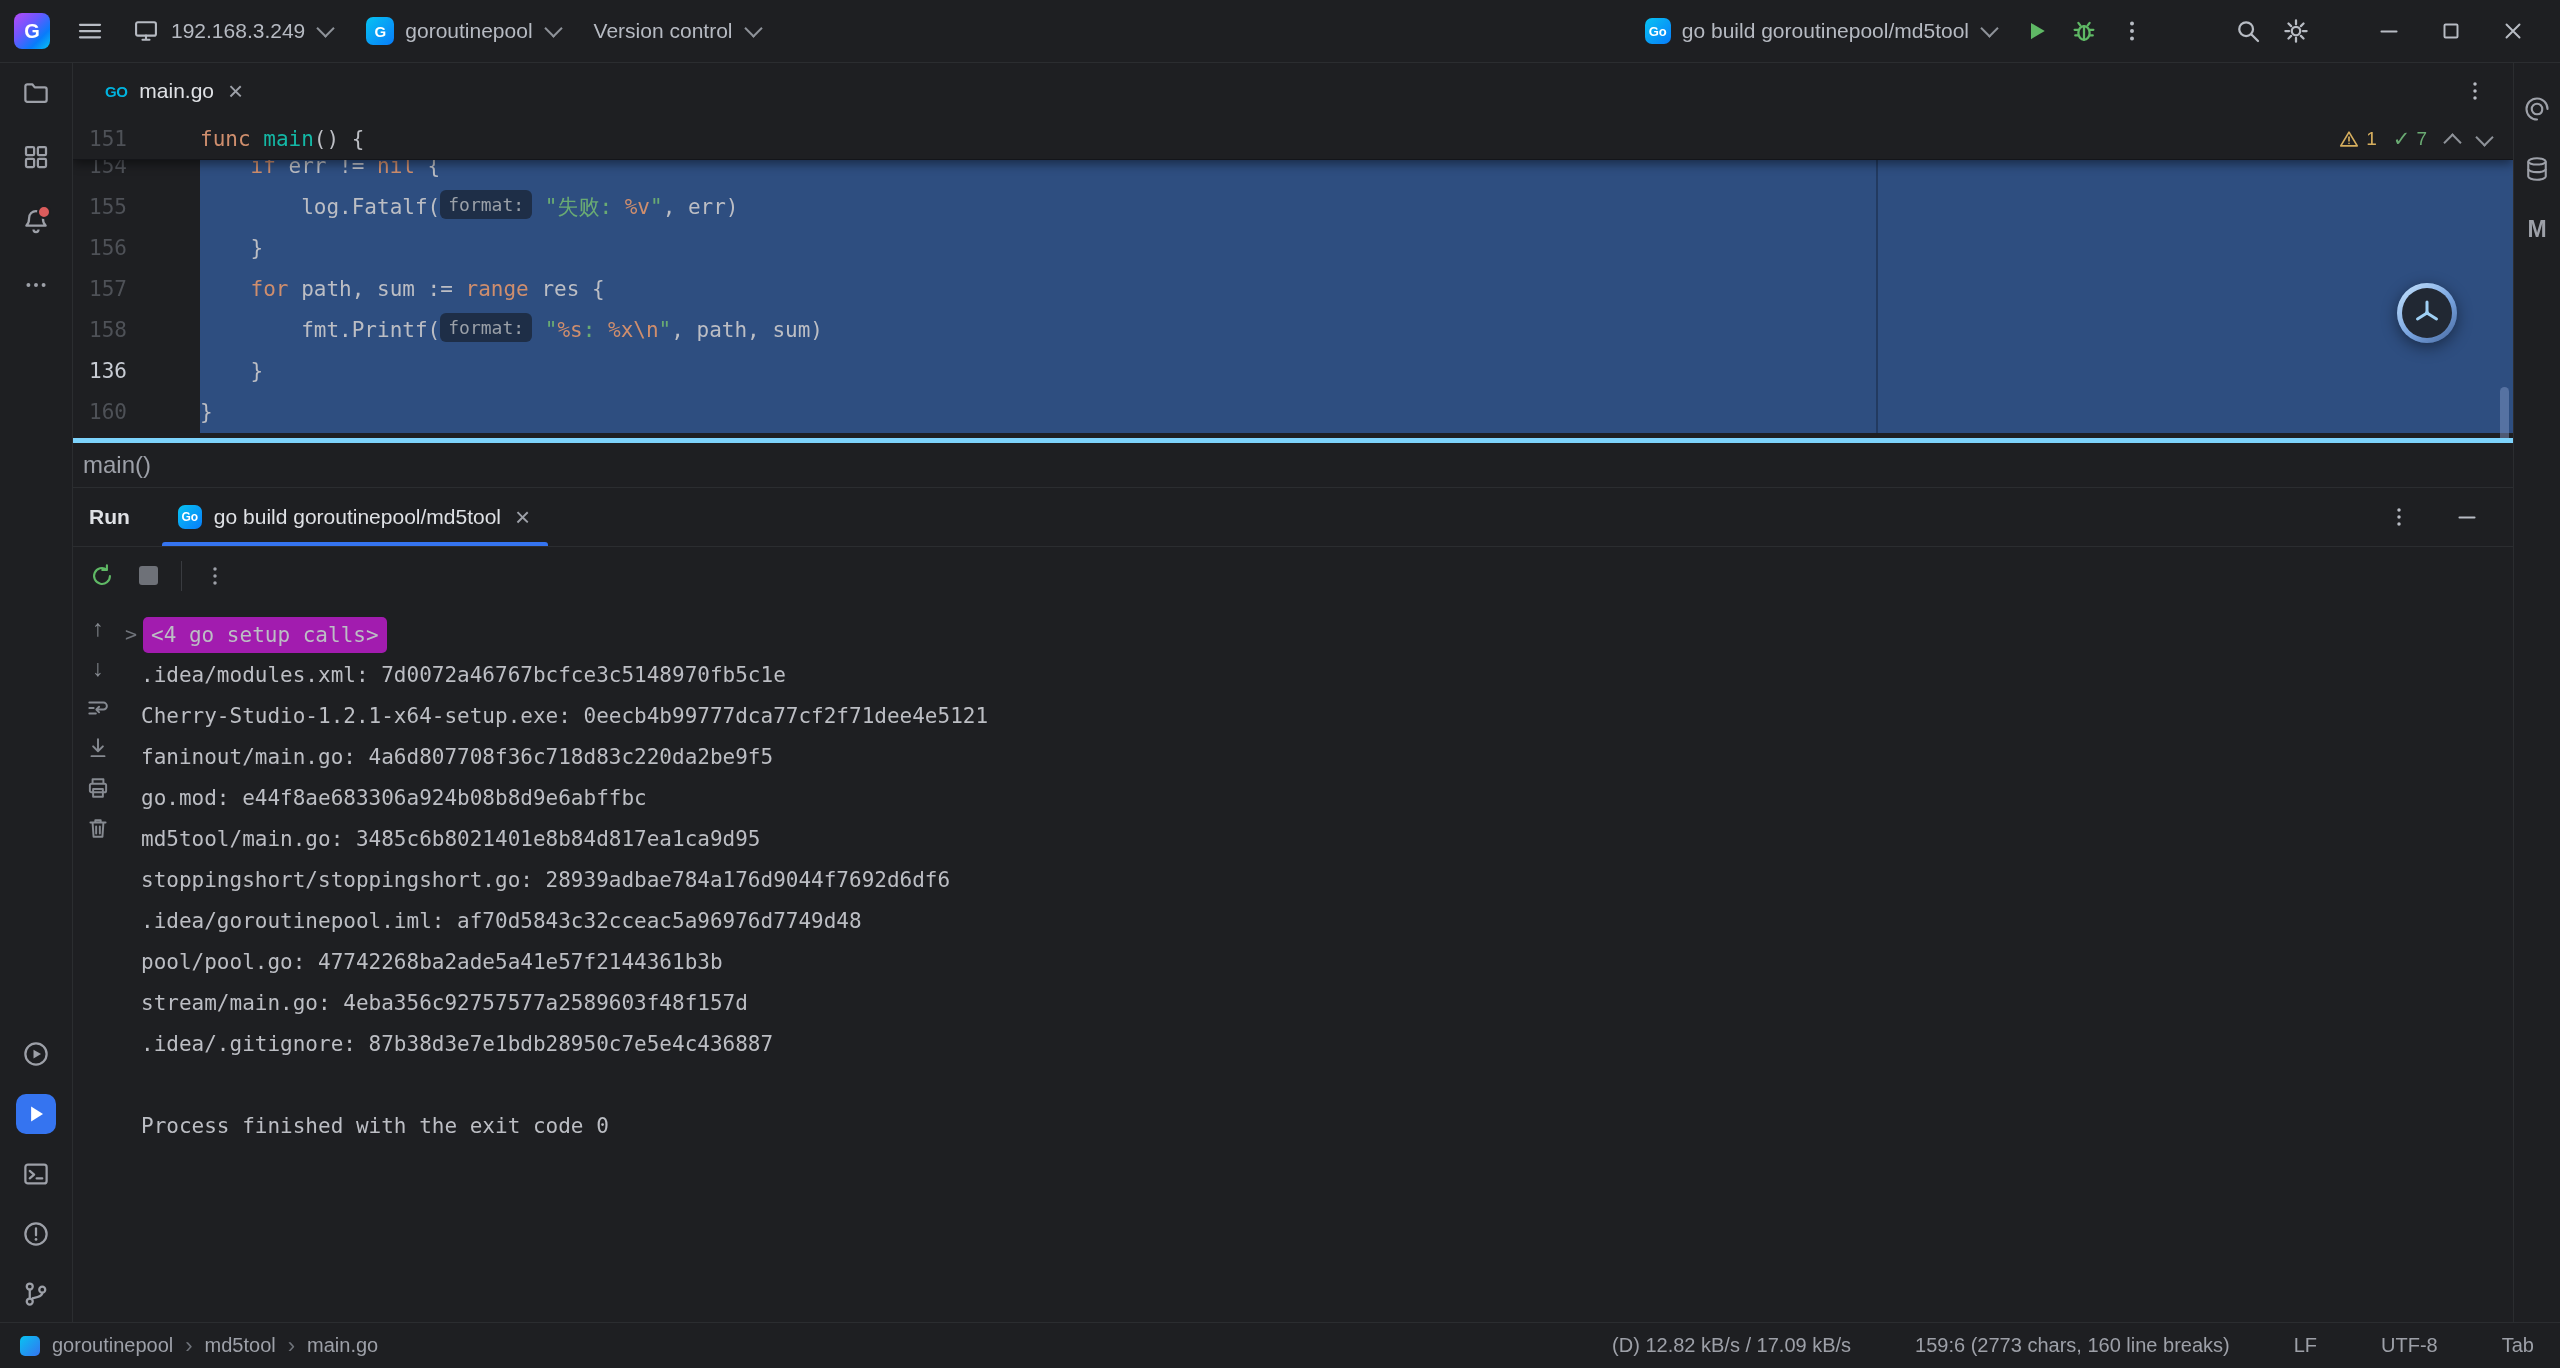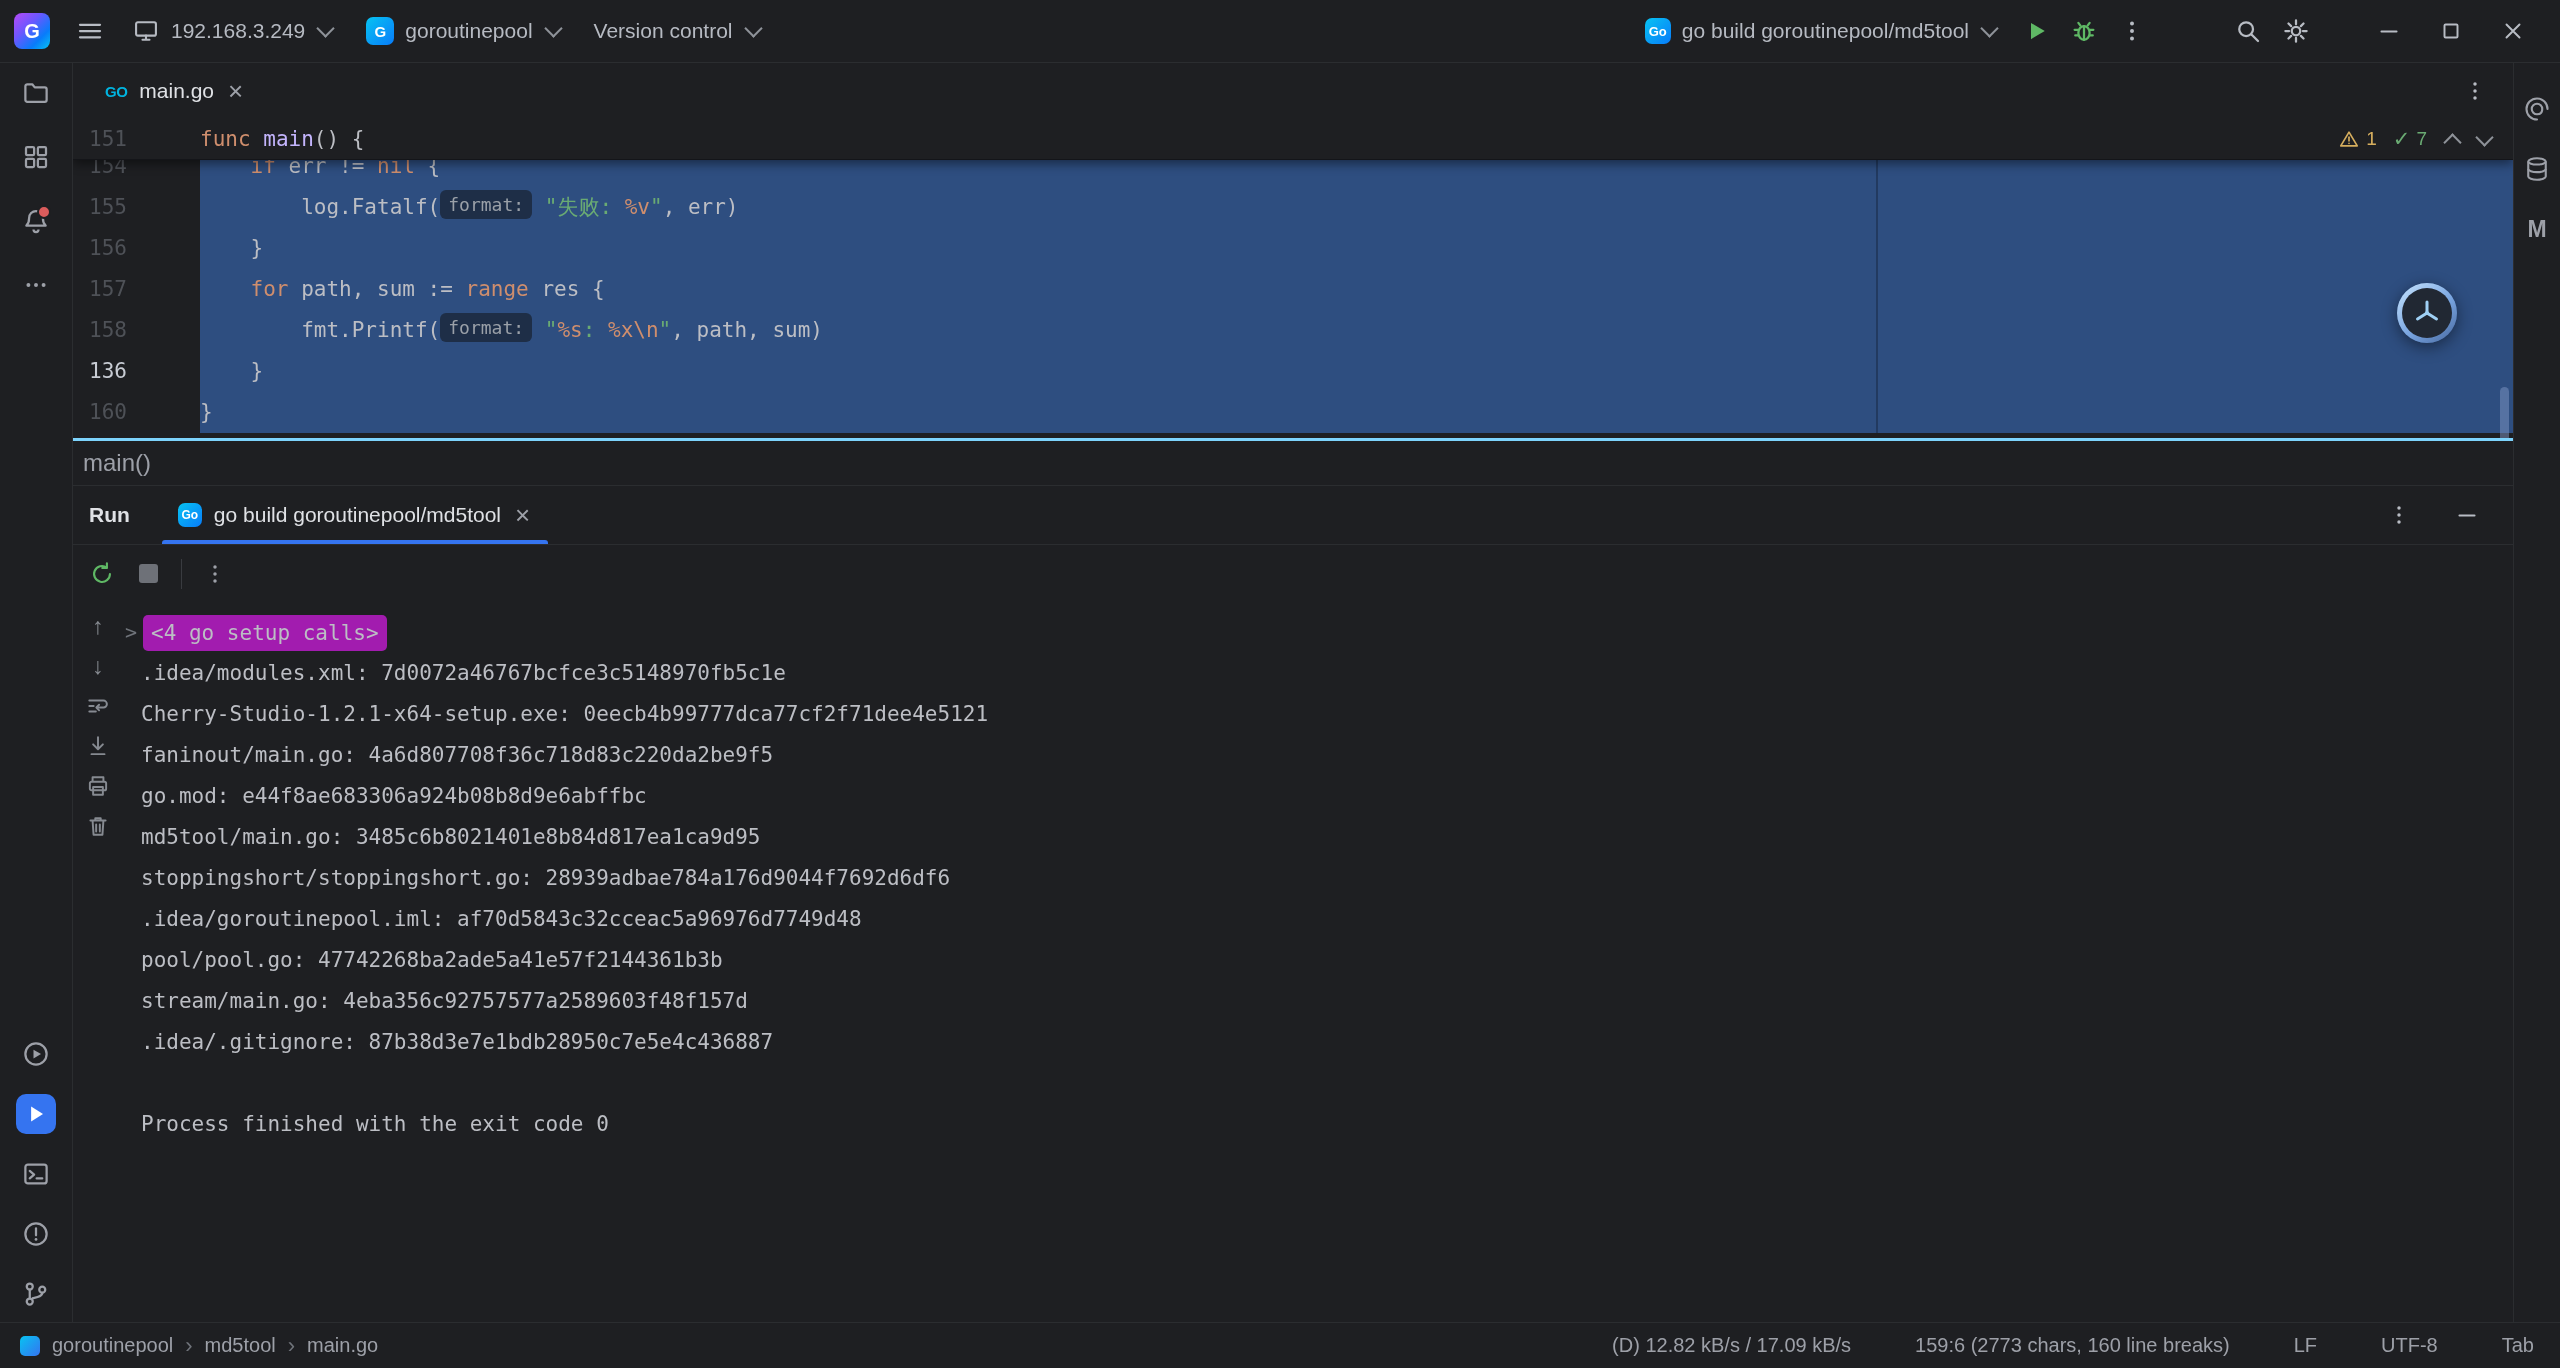--- a/index.html
+++ b/index.html
@@ -53,7 +53,7 @@
 
   
   .editor{height:319px;flex:none;position:relative;overflow:hidden;background:#1e1f22;
-          font-family:"DejaVu Sans Mono",monospace;font-size:21px;border-bottom:3px solid #7dd3fc;}
+          font-family:"DejaVu Sans Mono",monospace;font-size:21px;border-bottom:5px solid #7dd3fc;}
   .sticky-row{display:flex;height:40px;line-height:40px;position:relative;z-index:4;background:#1e1f22;
               border-bottom:1px solid #141519;box-shadow:0 4px 10px rgba(0,0,0,.45);}
   .ed-lines{margin-top:-14px;position:relative;}

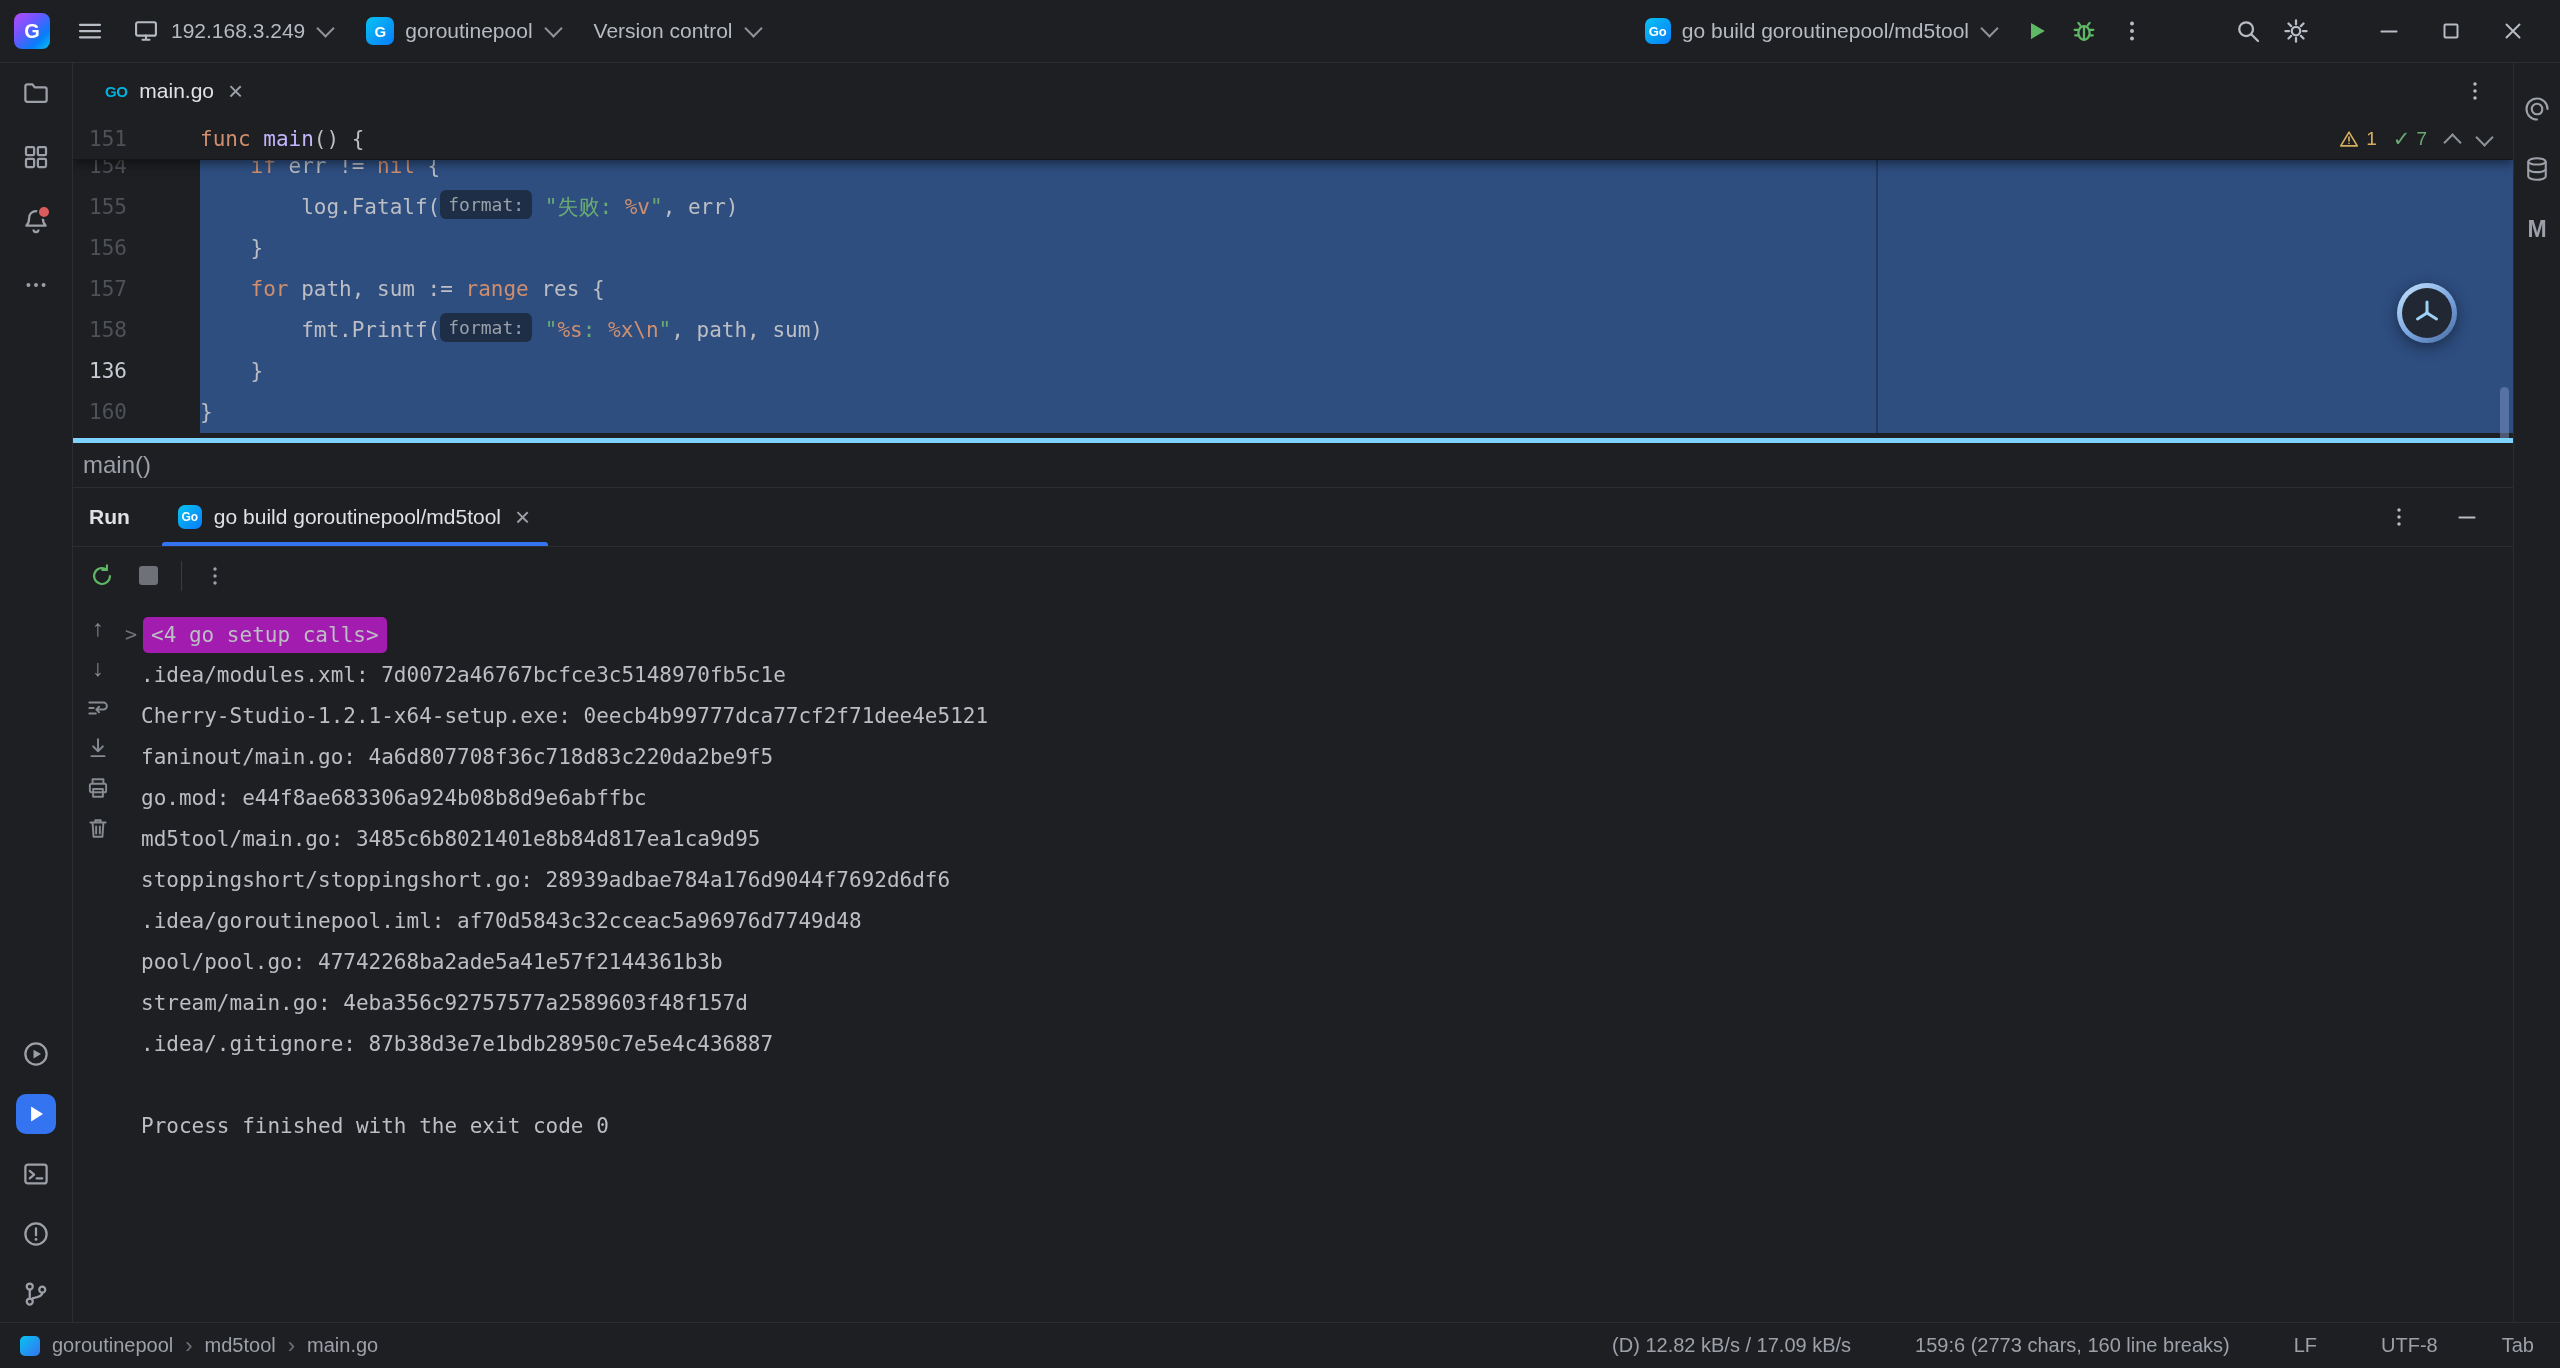--- a/index.html
+++ b/index.html
@@ -65,7 +65,7 @@
   .ed-code{flex:1;white-space:pre;color:#bcbec4;position:relative;z-index:1;}
   .ed-row.sel .ed-code{background:#2e4e80;}
   .tk-kw{color:#cf8e6d;}
-  .tk-fn{color:#c4b5fd;}
+  .tk-fn{color:#14b8a6;}
   .tk-str{color:#6aab73;}
   .tk-fsp{color:#cf8e6d;}
   .tk-pl{color:#bcbec4;}

